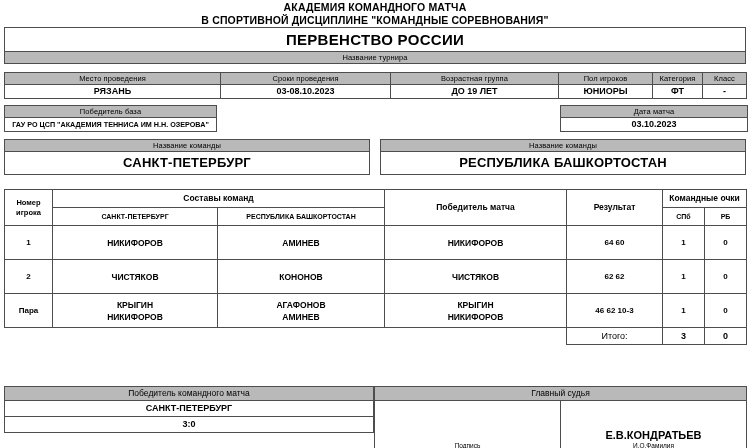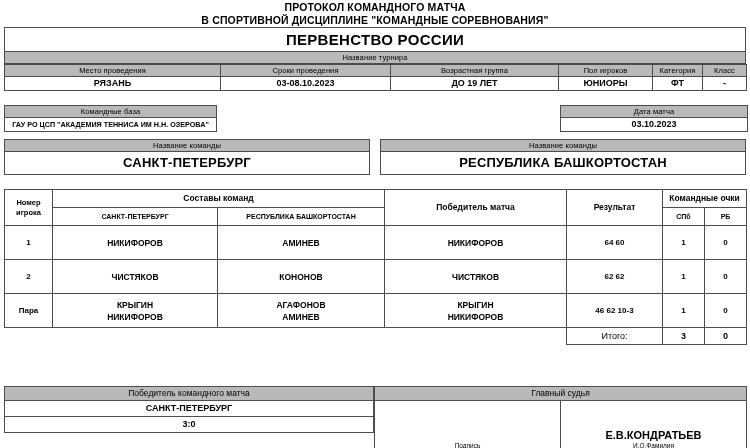--- a/index.html
+++ b/index.html
@@ -188,7 +188,7 @@
 <body>
 
 <div id="title-block">
-  <div class="line line1">ПРОТОКОЛ КОМАНДНОГО МАТЧА</div>
+  <div class="line line1">АКАДЕМИЯ КОМАНДНОГО МАТЧА</div>
   <div class="line">В СПОРТИВНОЙ ДИСЦИПЛИНЕ "КОМАНДНЫЕ СОРЕВНОВАНИЯ"</div>
 </div>
 

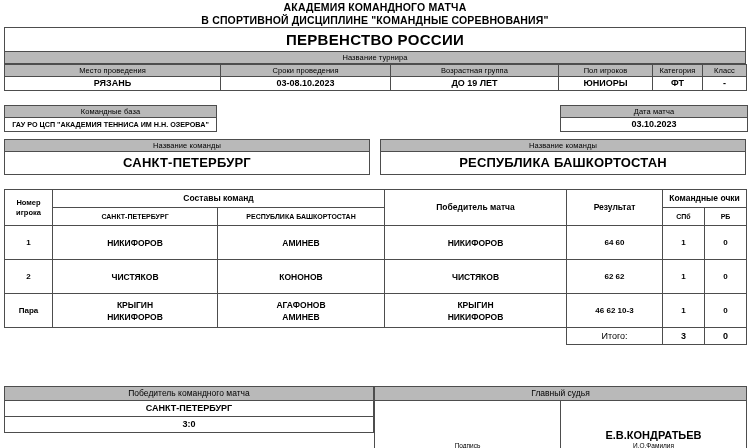--- a/index.html
+++ b/index.html
@@ -69,7 +69,7 @@
   }
 
   
-  #info-wrap { position: absolute; left: 4px; top: 64px; width: 742px; }
+  #info-wrap { position: absolute; left: 4px; top: 72px; width: 742px; }
   #info-wrap .tbl { width: 742px; }
 
   

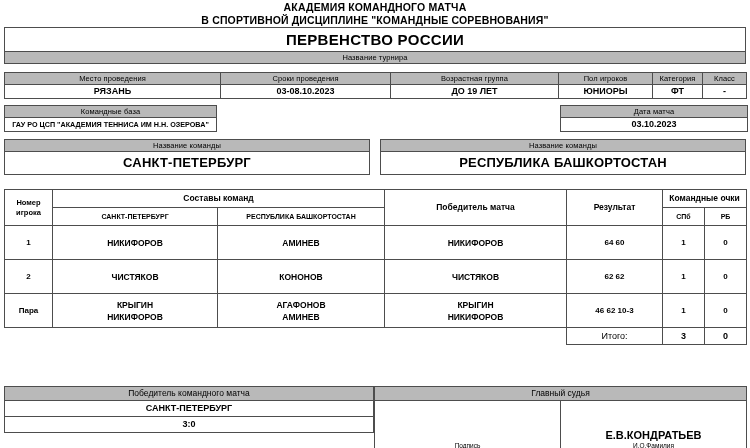--- a/index.html
+++ b/index.html
@@ -240,7 +240,7 @@
   <table class="tbl">
     <tbody>
         <tr>
-      <td class="hdr">Командные база</td>
+      <td class="hdr">Победитель база</td>
     </tr>
     <tr>
       <td id="base-name">ГАУ РО ЦСП "АКАДЕМИЯ ТЕННИСА ИМ Н.Н. ОЗЕРОВА"</td>

